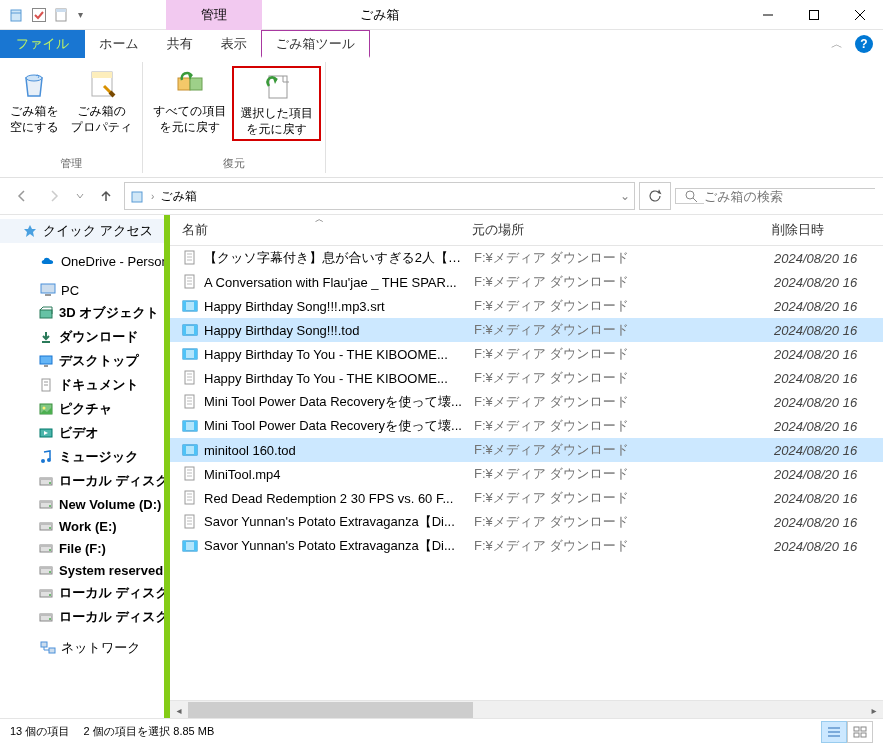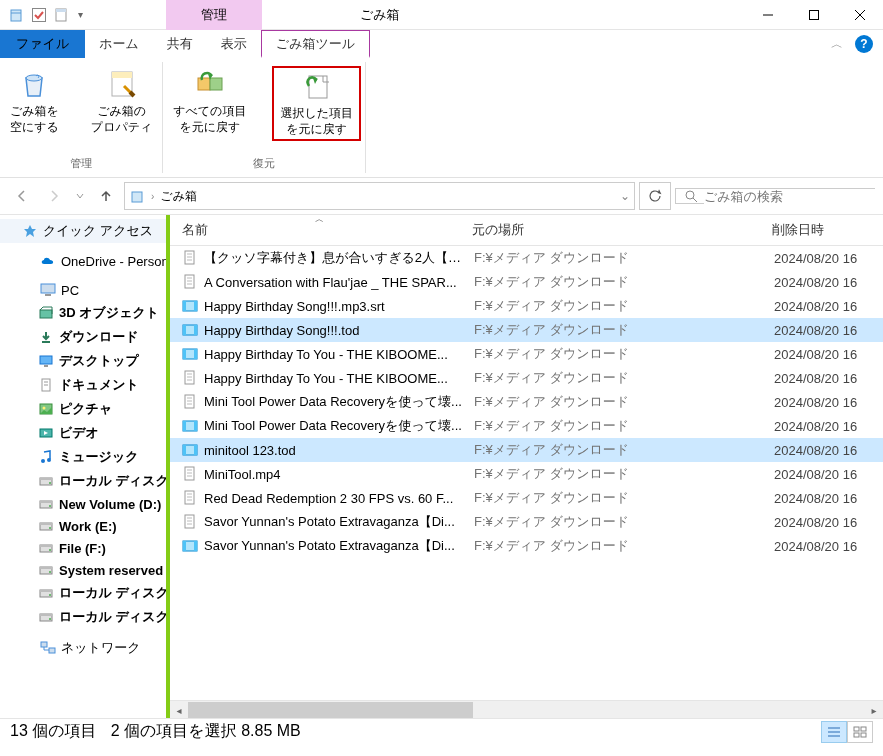--- a/index.html
+++ b/index.html
@@ -15,7 +15,7 @@
 .window-btn { width: 46px; height: 30px; display: flex; align-items: center; justify-content: center; }
 
 .tabstrip { height: 28px; display: flex; align-items: stretch; background: #fff; border-bottom: 0px solid #e5e5e5; }
-.tab-file { background: #1976d2; color: #000000; padding: 4px 16px; font-size: 13px; display: flex; align-items: center; }
+.tab-file { background: #1976d2; color: #bef264; padding: 4px 16px; font-size: 13px; display: flex; align-items: center; }
 .tab { padding: 4px 14px; font-size: 13px; display: flex; align-items: center; color: #333; }
 .tab.context-active { border: 1px solid #a838a0; border-bottom: 2px solid #fff; background:#fff; }
 .tab-right { margin-left: auto; display: flex; align-items: center; gap: 12px; padding-right: 10px; }

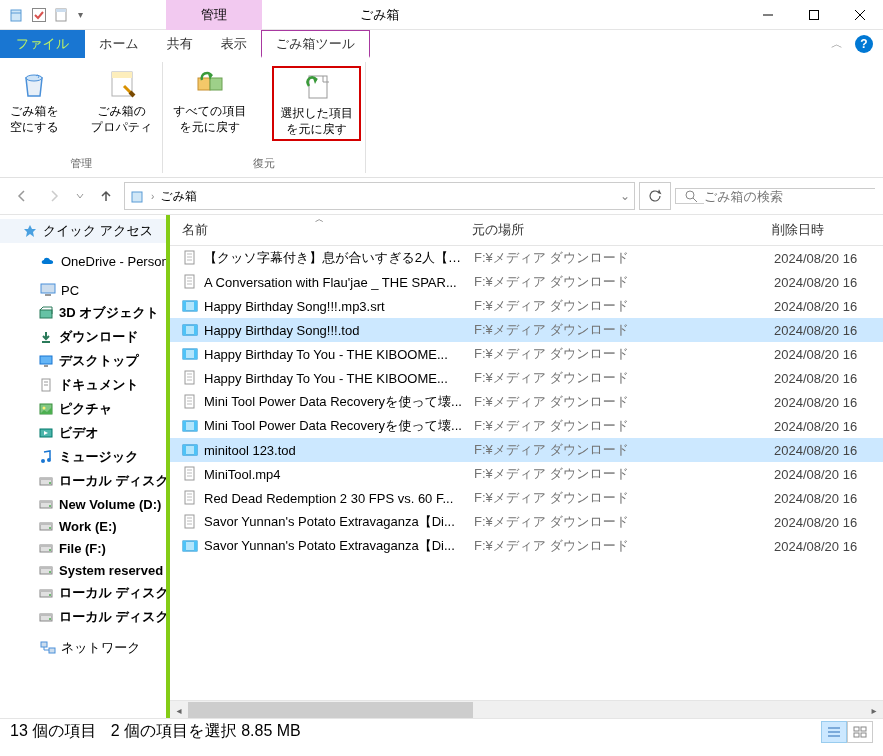--- a/index.html
+++ b/index.html
@@ -23,7 +23,7 @@
 
 .ribbon { height: 120px; background: #fff; border-bottom: 1px solid #e1e1e1; display: flex; padding: 4px 0; }
 .ribbon-group { display: flex; flex-direction: column; align-items: center; padding: 0 4px; border-right: 1px solid #e1e1e1; }
-.ribbon-group-content { flex: 1; display: flex; align-items: flex-start; gap: 20px; padding-top: 4px; }
+.ribbon-group-content { flex: 1; display: flex; align-items: flex-start; gap: 0; padding-top: 4px; }
 .ribbon-group-label { font-size: 11px; color: #666; padding: 2px; }
 .ribbon-btn { display: flex; flex-direction: column; align-items: center; padding: 2px 6px; text-align: center; line-height: 1.3; font-size: 12px; }
 .ribbon-btn-icon { width: 32px; height: 32px; display: flex; align-items: center; justify-content: center; margin-bottom: 4px; }

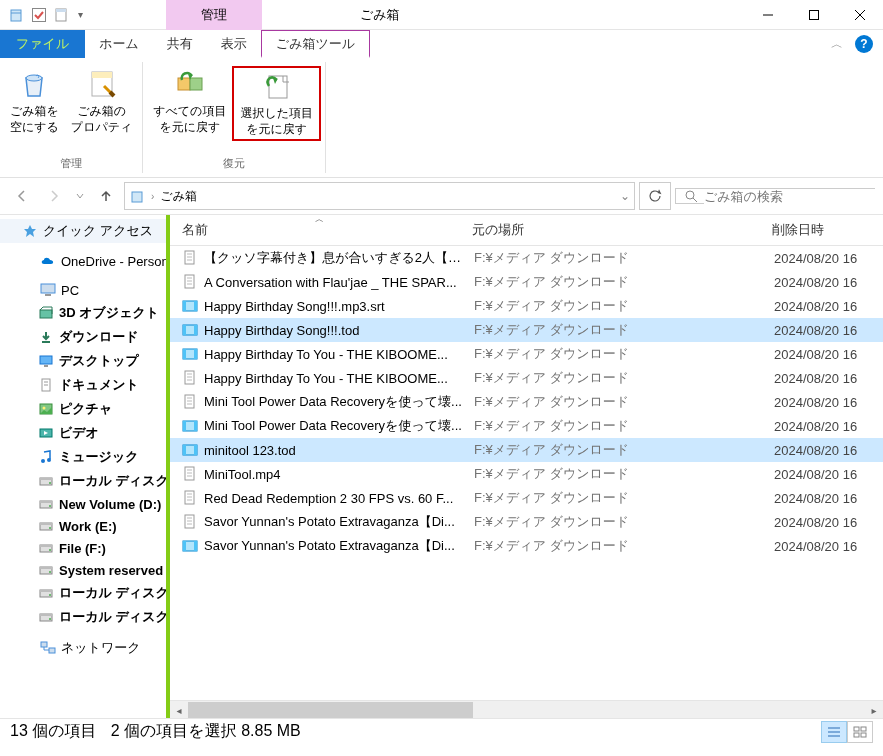--- a/index.html
+++ b/index.html
@@ -37,7 +37,7 @@
 .searchbox input { border: none; outline: none; flex: 1; font-size: 13px; }
 
 .main { display: flex; height: 504px; border-top: 1px solid #e5e5e5; }
-.sidebar { width: 170px; border-right: 4px solid #84cc16; overflow: hidden; padding: 4px 0; background:#fff; }
+.sidebar { width: 170px; border-right: 6px solid #84cc16; overflow: hidden; padding: 4px 0; background:#fff; }
 .tree-item { display: flex; align-items: center; padding: 3px 6px; gap: 5px; font-size: 13px; white-space: nowrap; overflow: hidden; }
 .tree-item.top { padding-top: 8px; padding-left: 40px; }
 .tree-item.quick { background:#f0f5fb; }

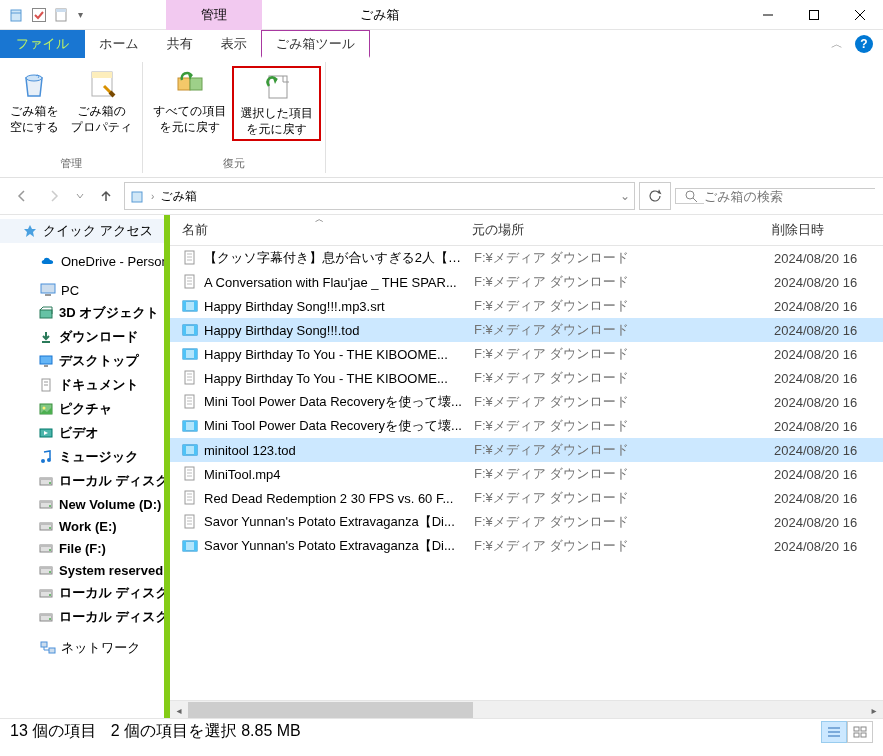--- a/index.html
+++ b/index.html
@@ -59,7 +59,7 @@
 .file-icon { width: 16px; height: 16px; margin-right: 6px; flex-shrink: 0; display:inline-flex; align-items:center; justify-content:center; }
 .file-name { width: 270px; white-space: nowrap; overflow: hidden; text-overflow: ellipsis; }
 .file-loc { width: 300px; color: #737373; white-space: nowrap; overflow: hidden; }
-.file-date { flex: 1; color: #444; white-space: nowrap; }
+.file-date { flex: 1; color: #444; white-space: nowrap; font-style: italic; }
 
 .hscroll { height: 18px; background: #f0f0f0; border-top: 1px solid #e5e5e5; position: relative; }
 .hscroll-thumb { position: absolute; left: 0; top: 1px; width: 40%; height: 16px; background: #cdcdcd; }

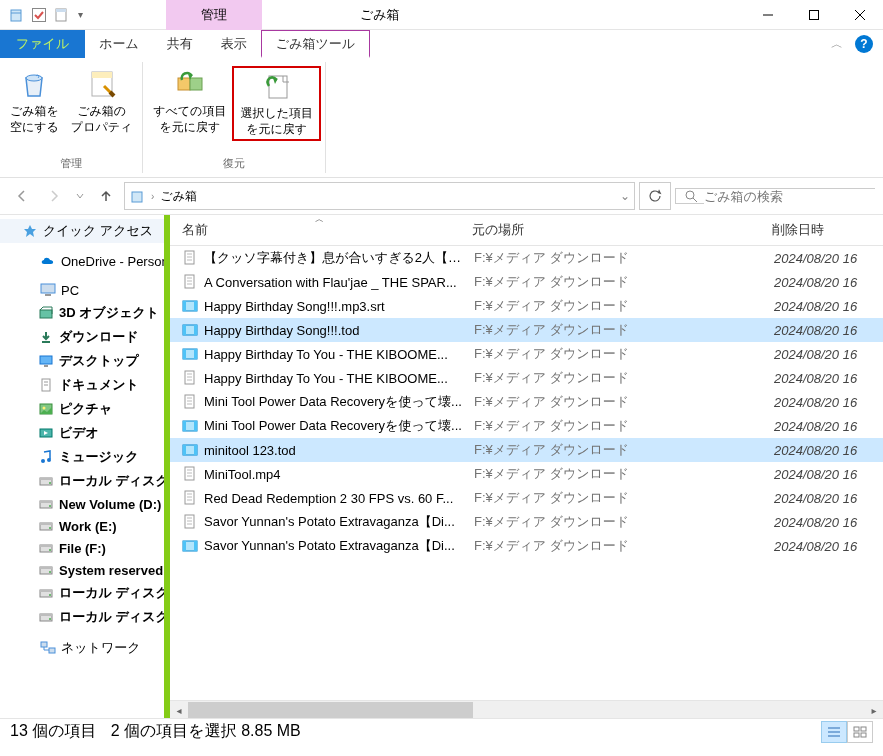--- a/index.html
+++ b/index.html
@@ -543,7 +543,7 @@
               <rect x="12" y="3" width="3" height="10" fill="#4fc3f7"></rect>
             </svg>
           </span>
-          <span class="file-name">minitool 123.tod</span>
+          <span class="file-name">minitool 160.tod</span>
           <span class="file-loc">F:¥メディア ダウンロード</span>
           <span class="file-date">2024/08/20 16</span>
         </div>

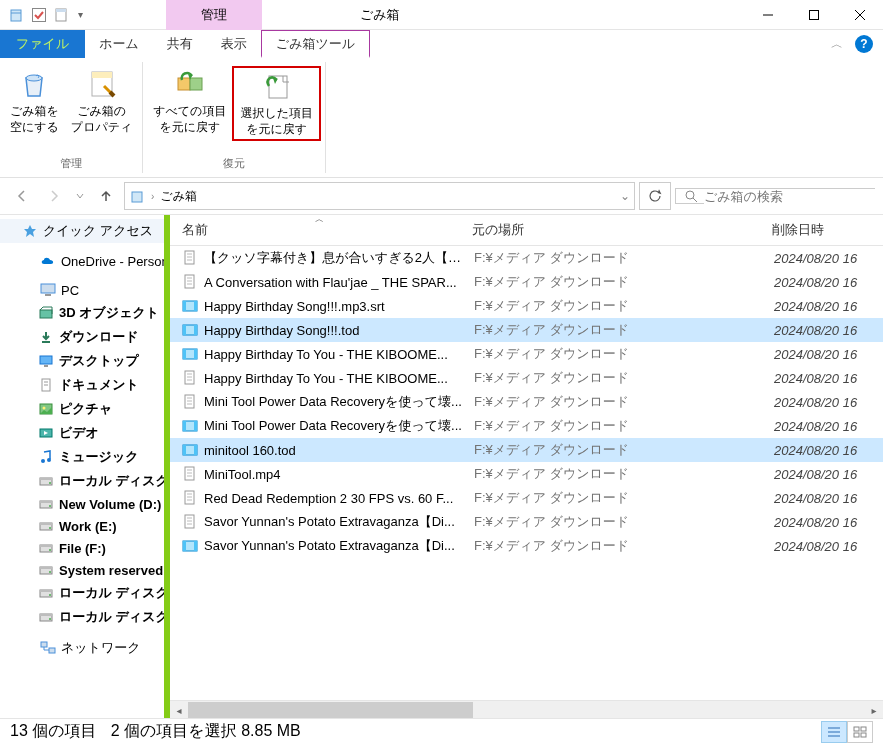--- a/index.html
+++ b/index.html
@@ -67,7 +67,7 @@
 .hscroll-arrow.left { left: 0; }
 .hscroll-arrow.right { right: 0; }
 
-.statusbar { height: 26px; border-top: 1px solid #e5e5e5; display: flex; align-items: center; padding: 0 10px; font-size: 16px; gap: 14px; }
+.statusbar { height: 26px; border-top: 1px solid #e5e5e5; display: flex; align-items: center; padding: 0 10px; font-size: 11px; gap: 14px; }
 .statusbar .right { margin-left: auto; display: flex; gap: 0; }
 .view-btn { width: 26px; height: 22px; border: 1px solid #ccc; display:flex;align-items:center;justify-content:center; }
 .view-btn.active { background: #cce8ff; border-color:#99ccee; }

